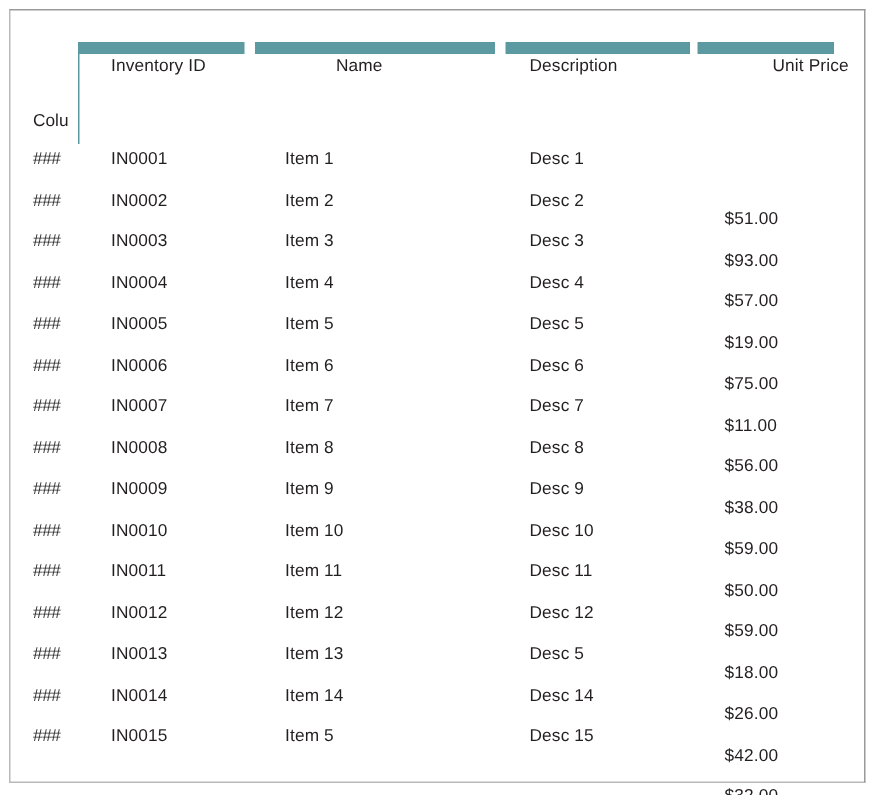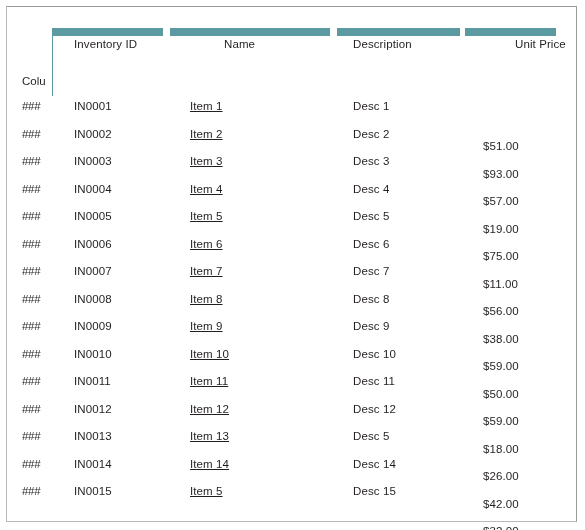--- a/index.html
+++ b/index.html
@@ -105,7 +105,7 @@
   }
   .cell.c0 { left: 22px;  color: #2b2b2b; letter-spacing: -0.3px; }
   .cell.c1 { left: 74px; text-align: center;  }
-  .cell.c2 { left: 190px; text-decoration: underline; }
+  .cell.c2 { left: 190px; }
   .cell.c3 { left: 353px; }
   .cell.c4 { left: 483px; margin-top: 40px; }
 </style>

